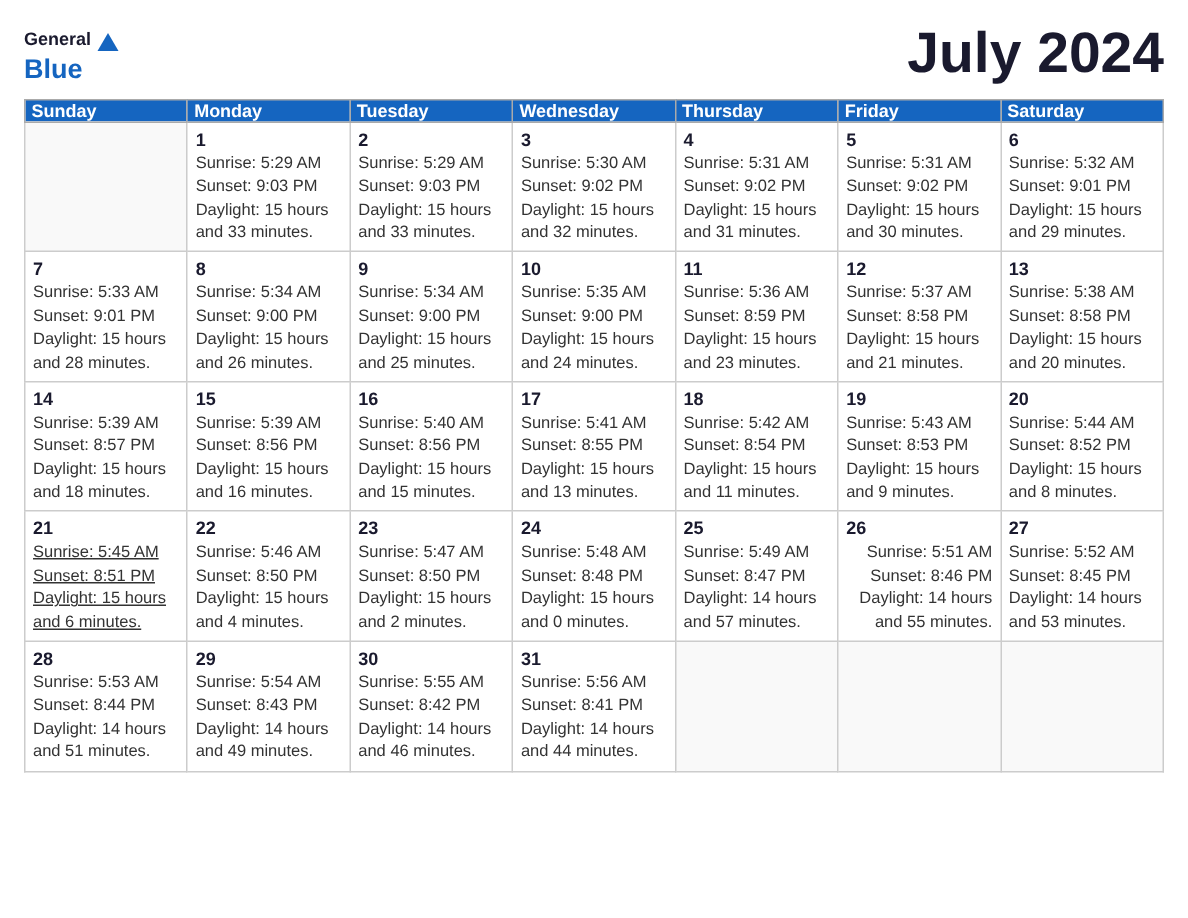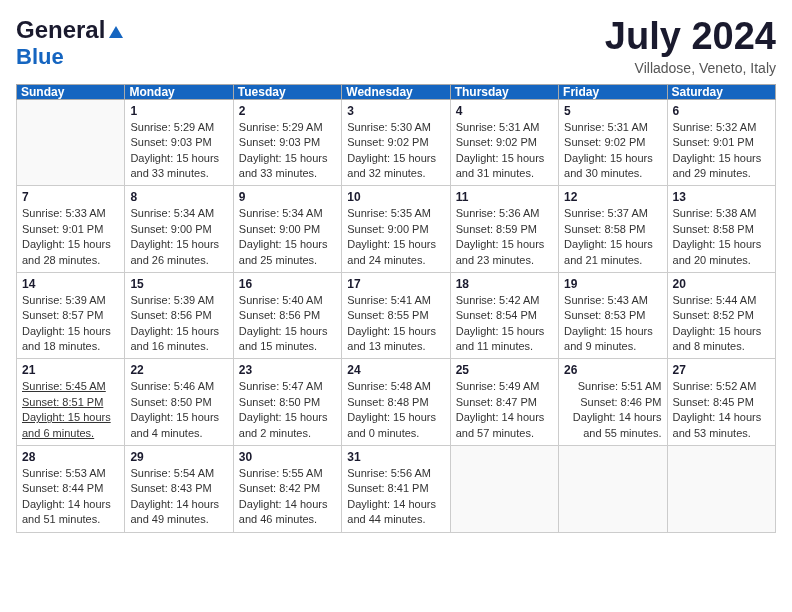--- a/index.html
+++ b/index.html
@@ -17,7 +17,7 @@
       margin-bottom: 8px;
     }
     .logo-general {
-      font-size: 24px;
+      font-size: 12px;
       font-weight: bold;
       color: #1a1a2e;
     }

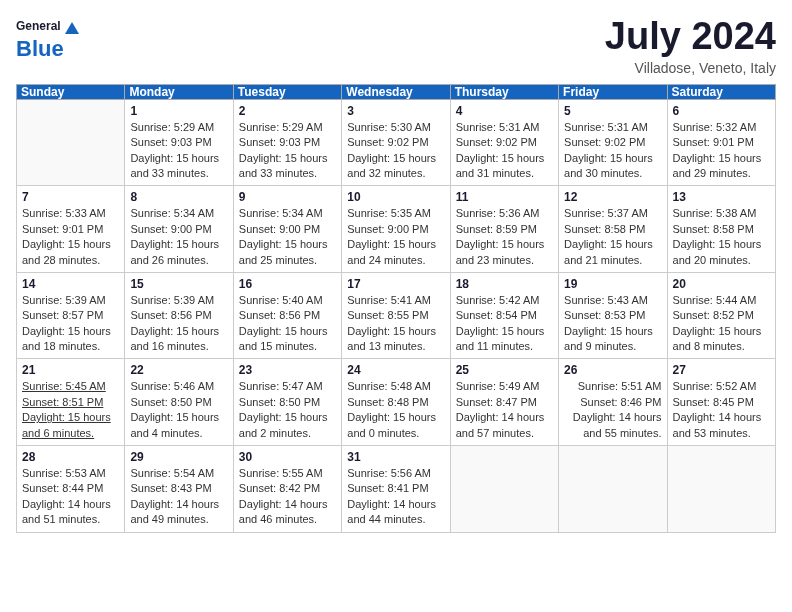--- a/index.html
+++ b/index.html
@@ -22,7 +22,7 @@
       color: #1a1a2e;
     }
     .logo-blue {
-      font-size: 22px;
+      font-size: 18px;
       font-weight: bold;
       color: #1565c0;
     }

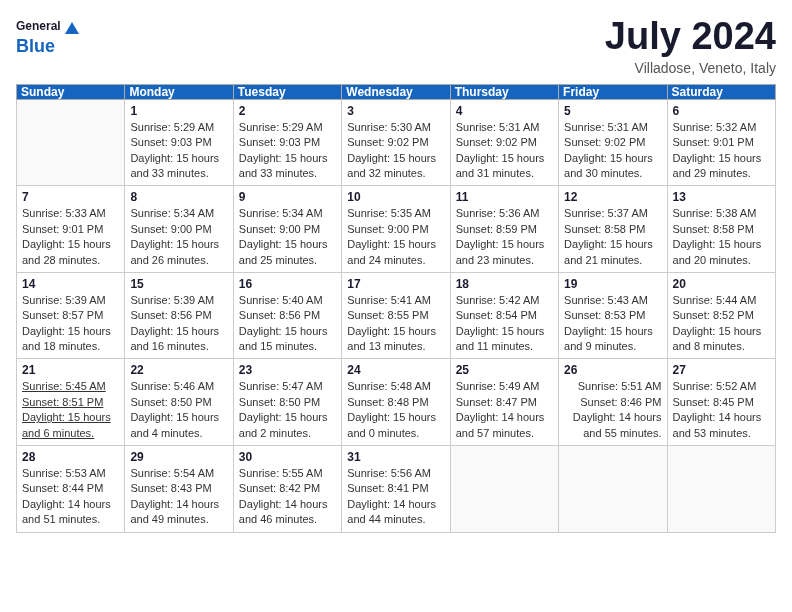--- a/index.html
+++ b/index.html
@@ -107,7 +107,6 @@
   </div>
   <div class="title-section">
     <div class="month-title">July 2024</div>
-    <div class="location">Villadose, Veneto, Italy</div>
   </div>
 </div>
 

